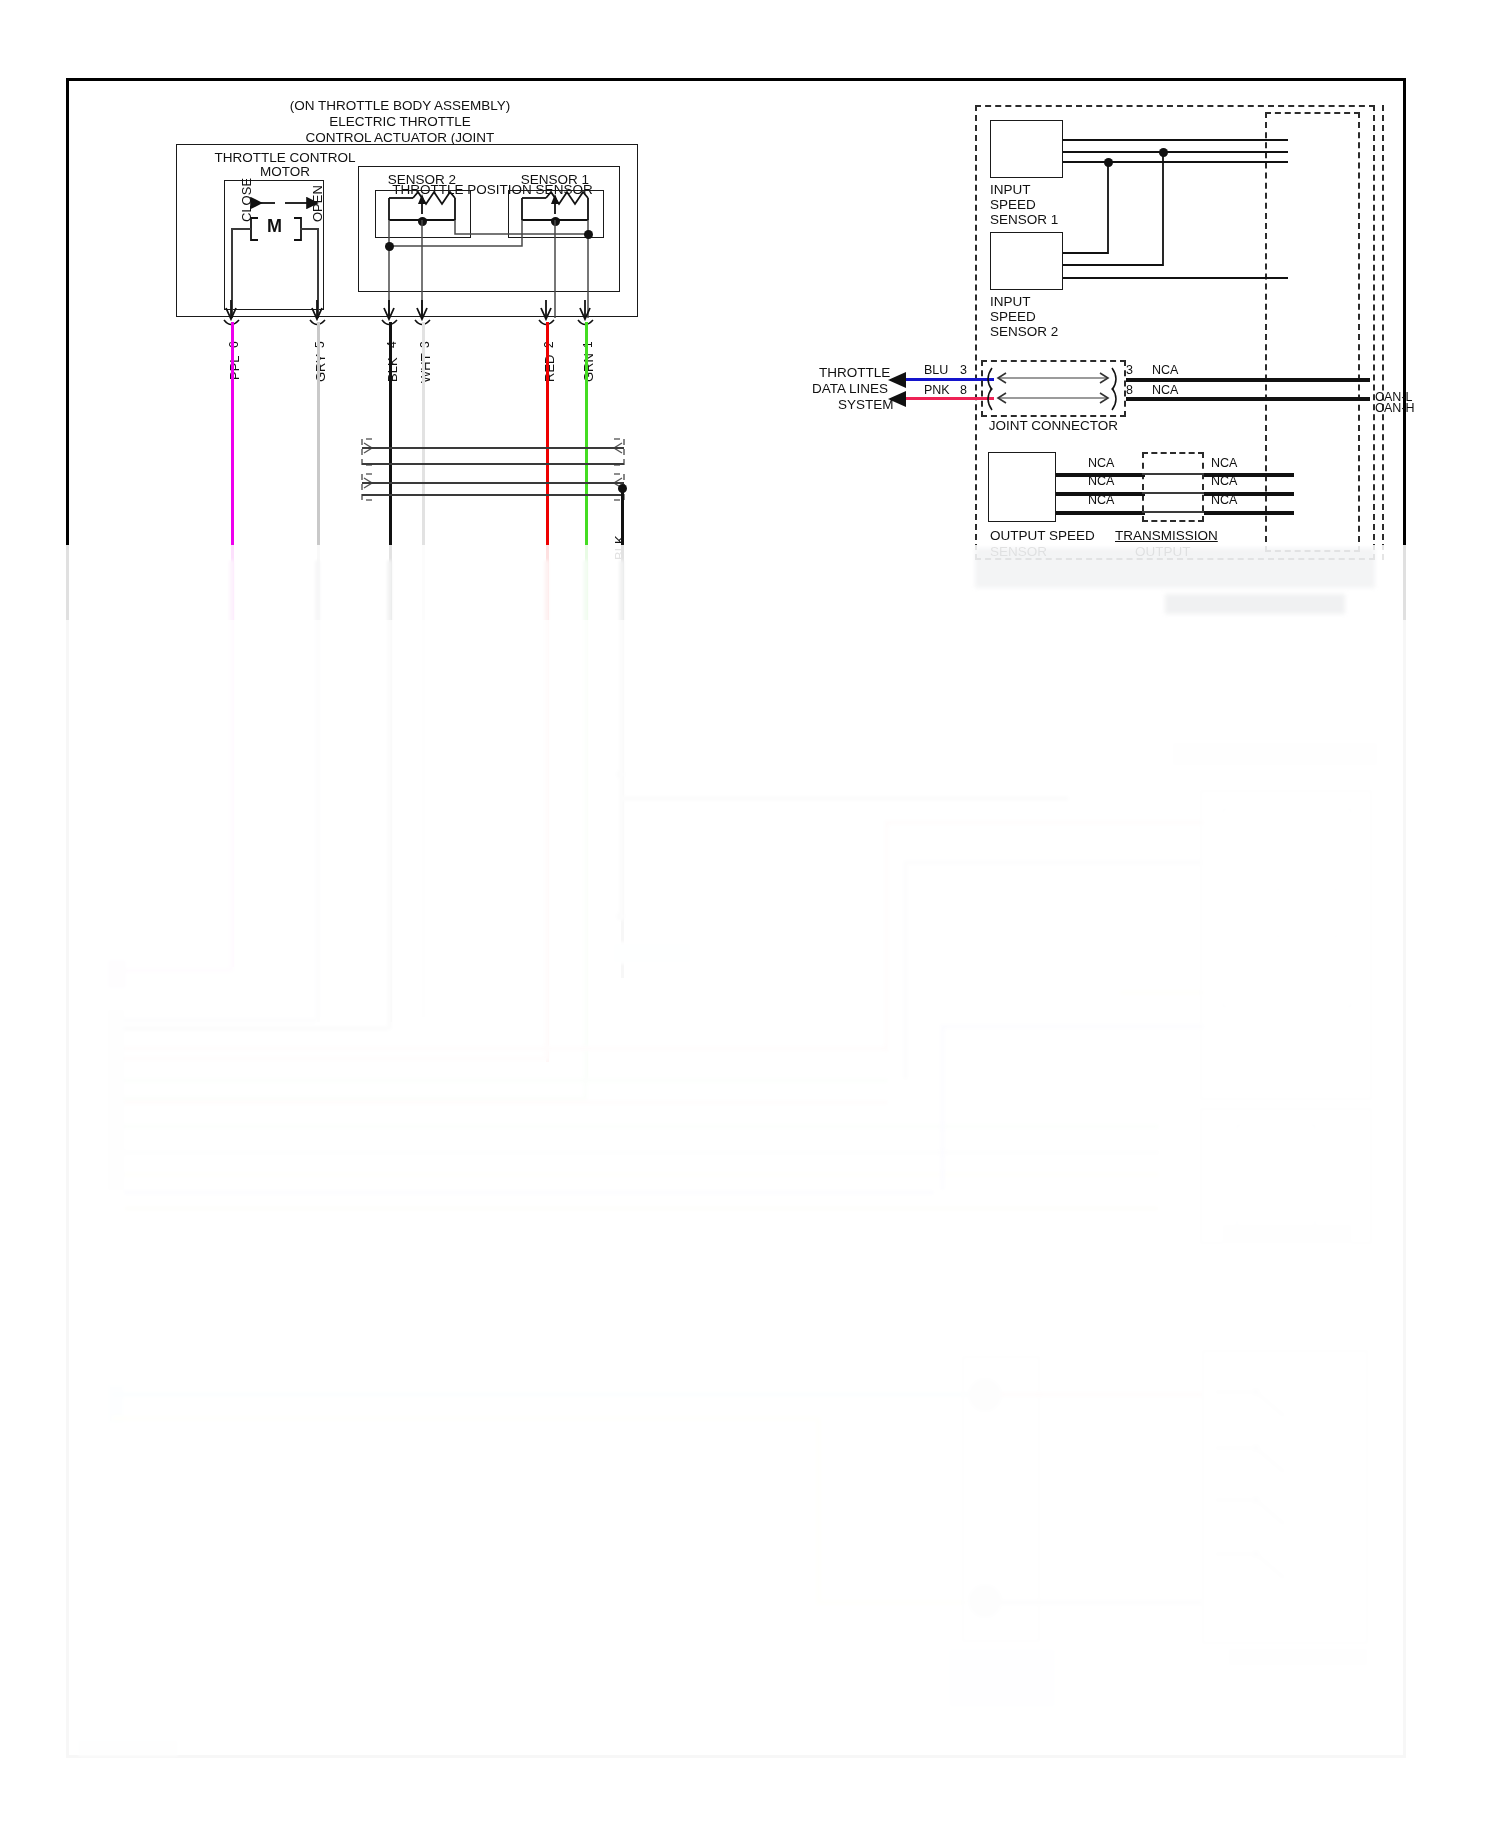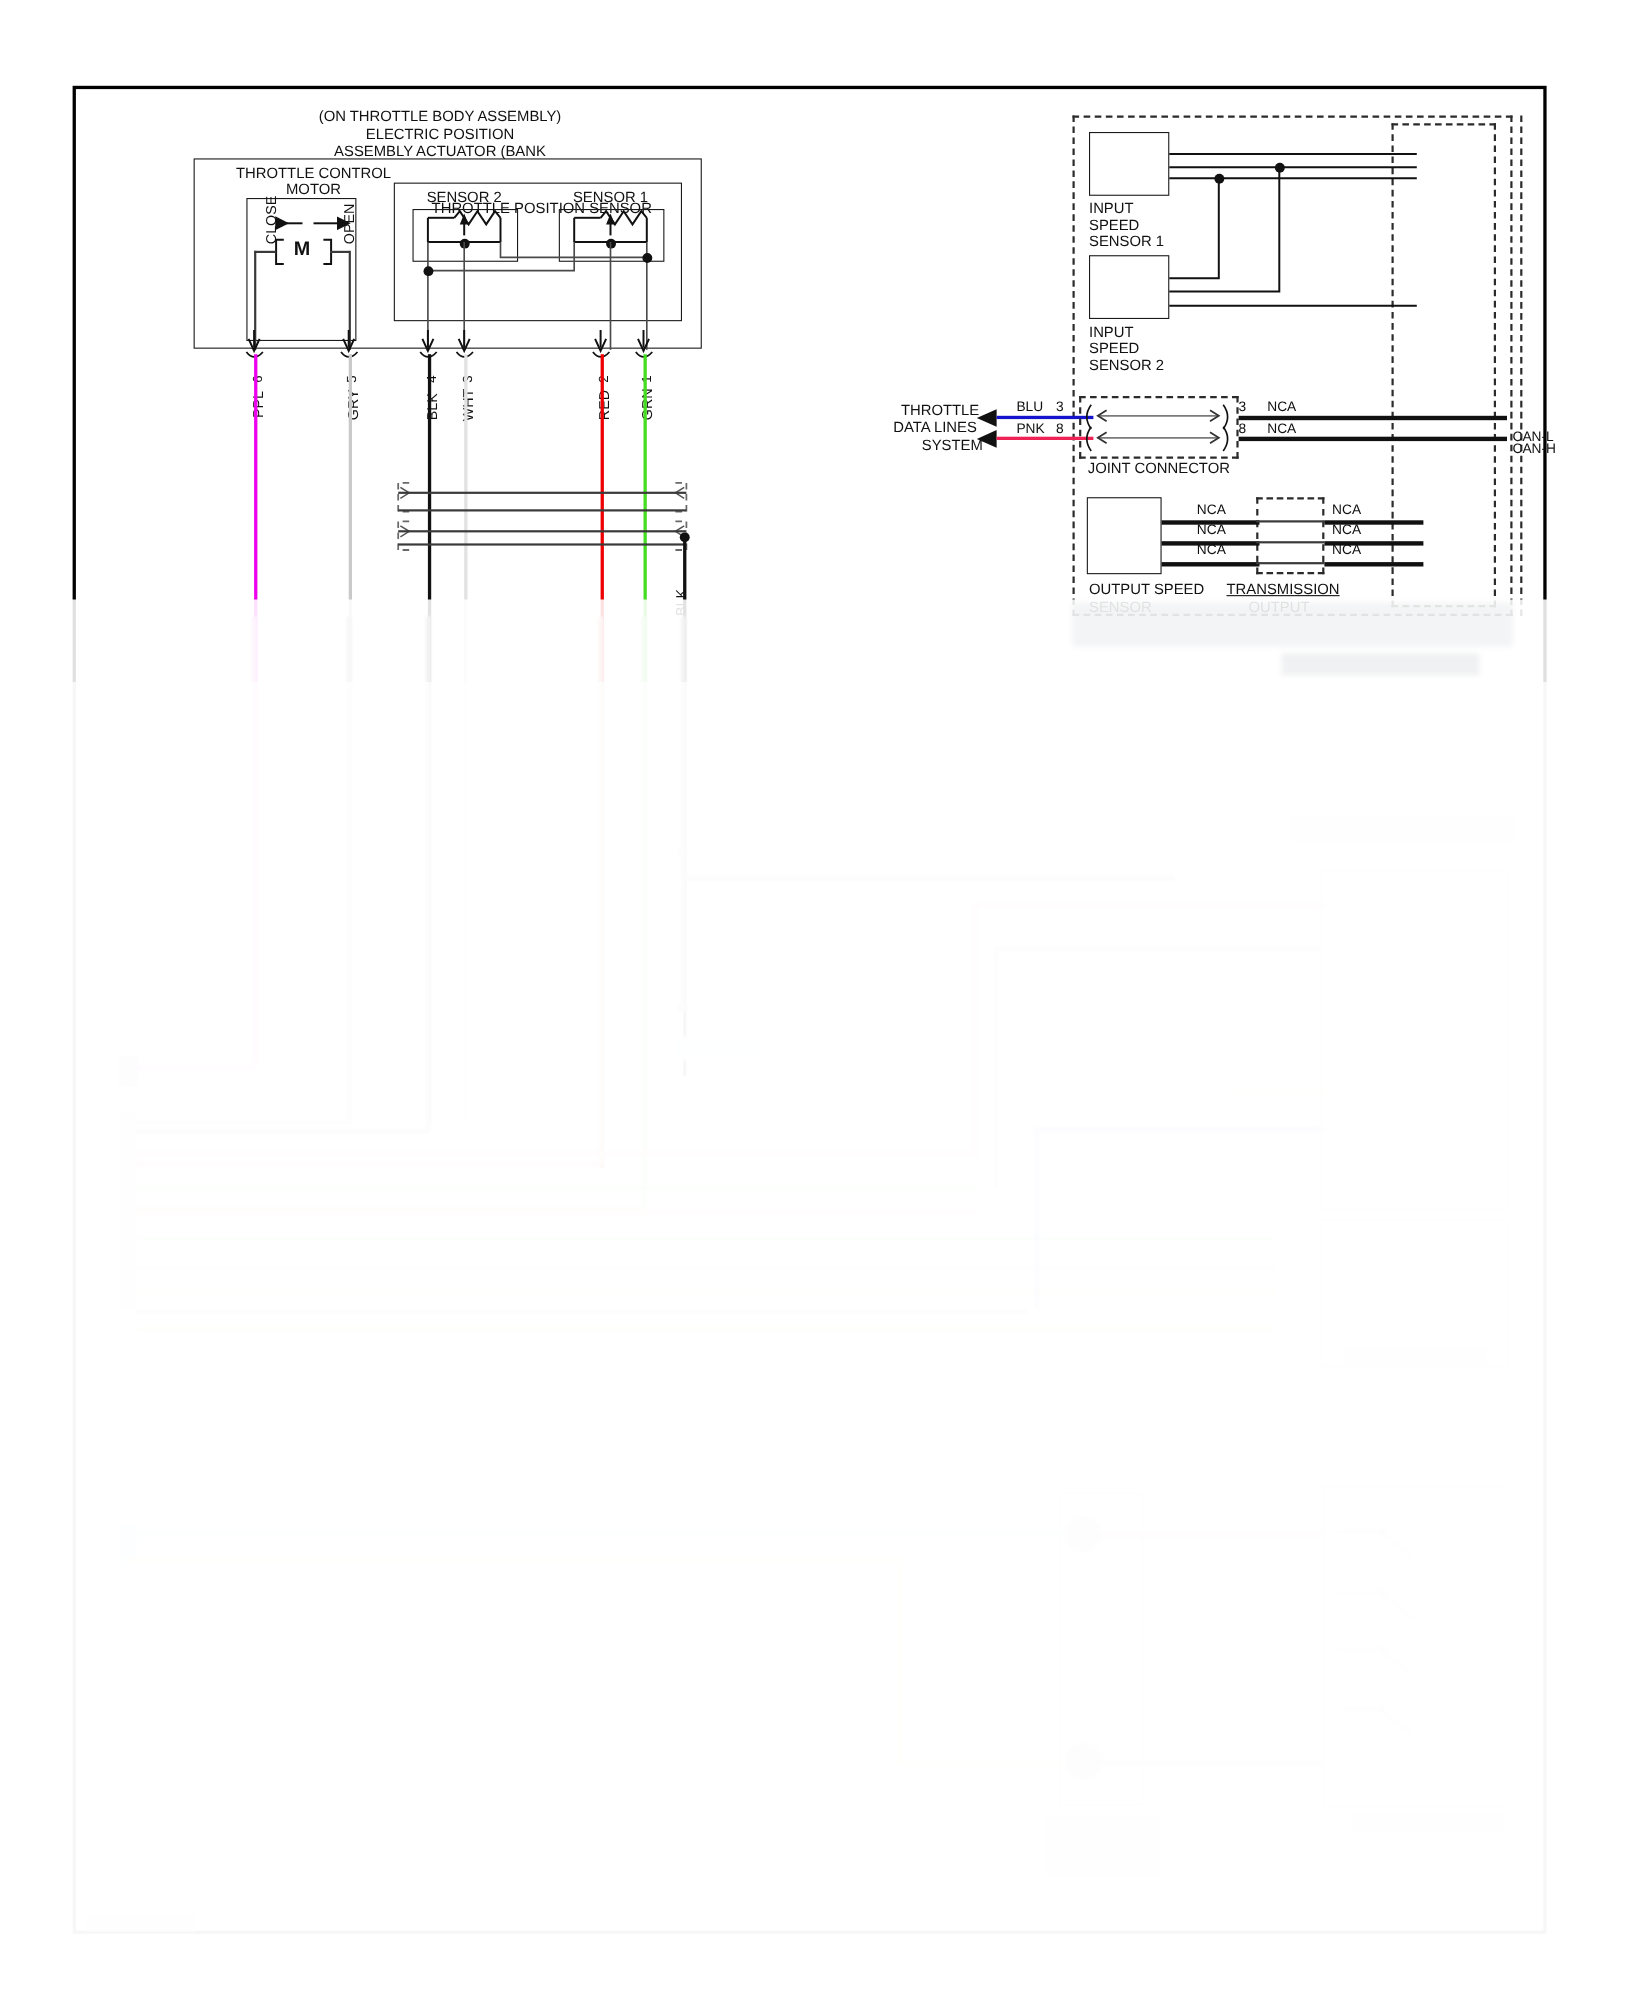--- a/index.html
+++ b/index.html
@@ -50,7 +50,7 @@
   <div class="frame-outer"></div>
 
   <div class="lbl-c" style="left:200px;top:98px;width:400px;">(ON THROTTLE BODY ASSEMBLY)</div>
-  <div class="lbl-c" style="left:200px;top:114px;width:400px;">ELECTRIC POSITION</div>
+  <div class="lbl-c" style="left:200px;top:114px;width:400px;">ELECTRIC THROTTLE</div>
   <div class="lbl-c" style="left:200px;top:130px;width:400px;">ASSEMBLY ACTUATOR (BANK</div>
 
   <div class="box" style="left:176px;top:144px;width:462px;height:173px;"></div>

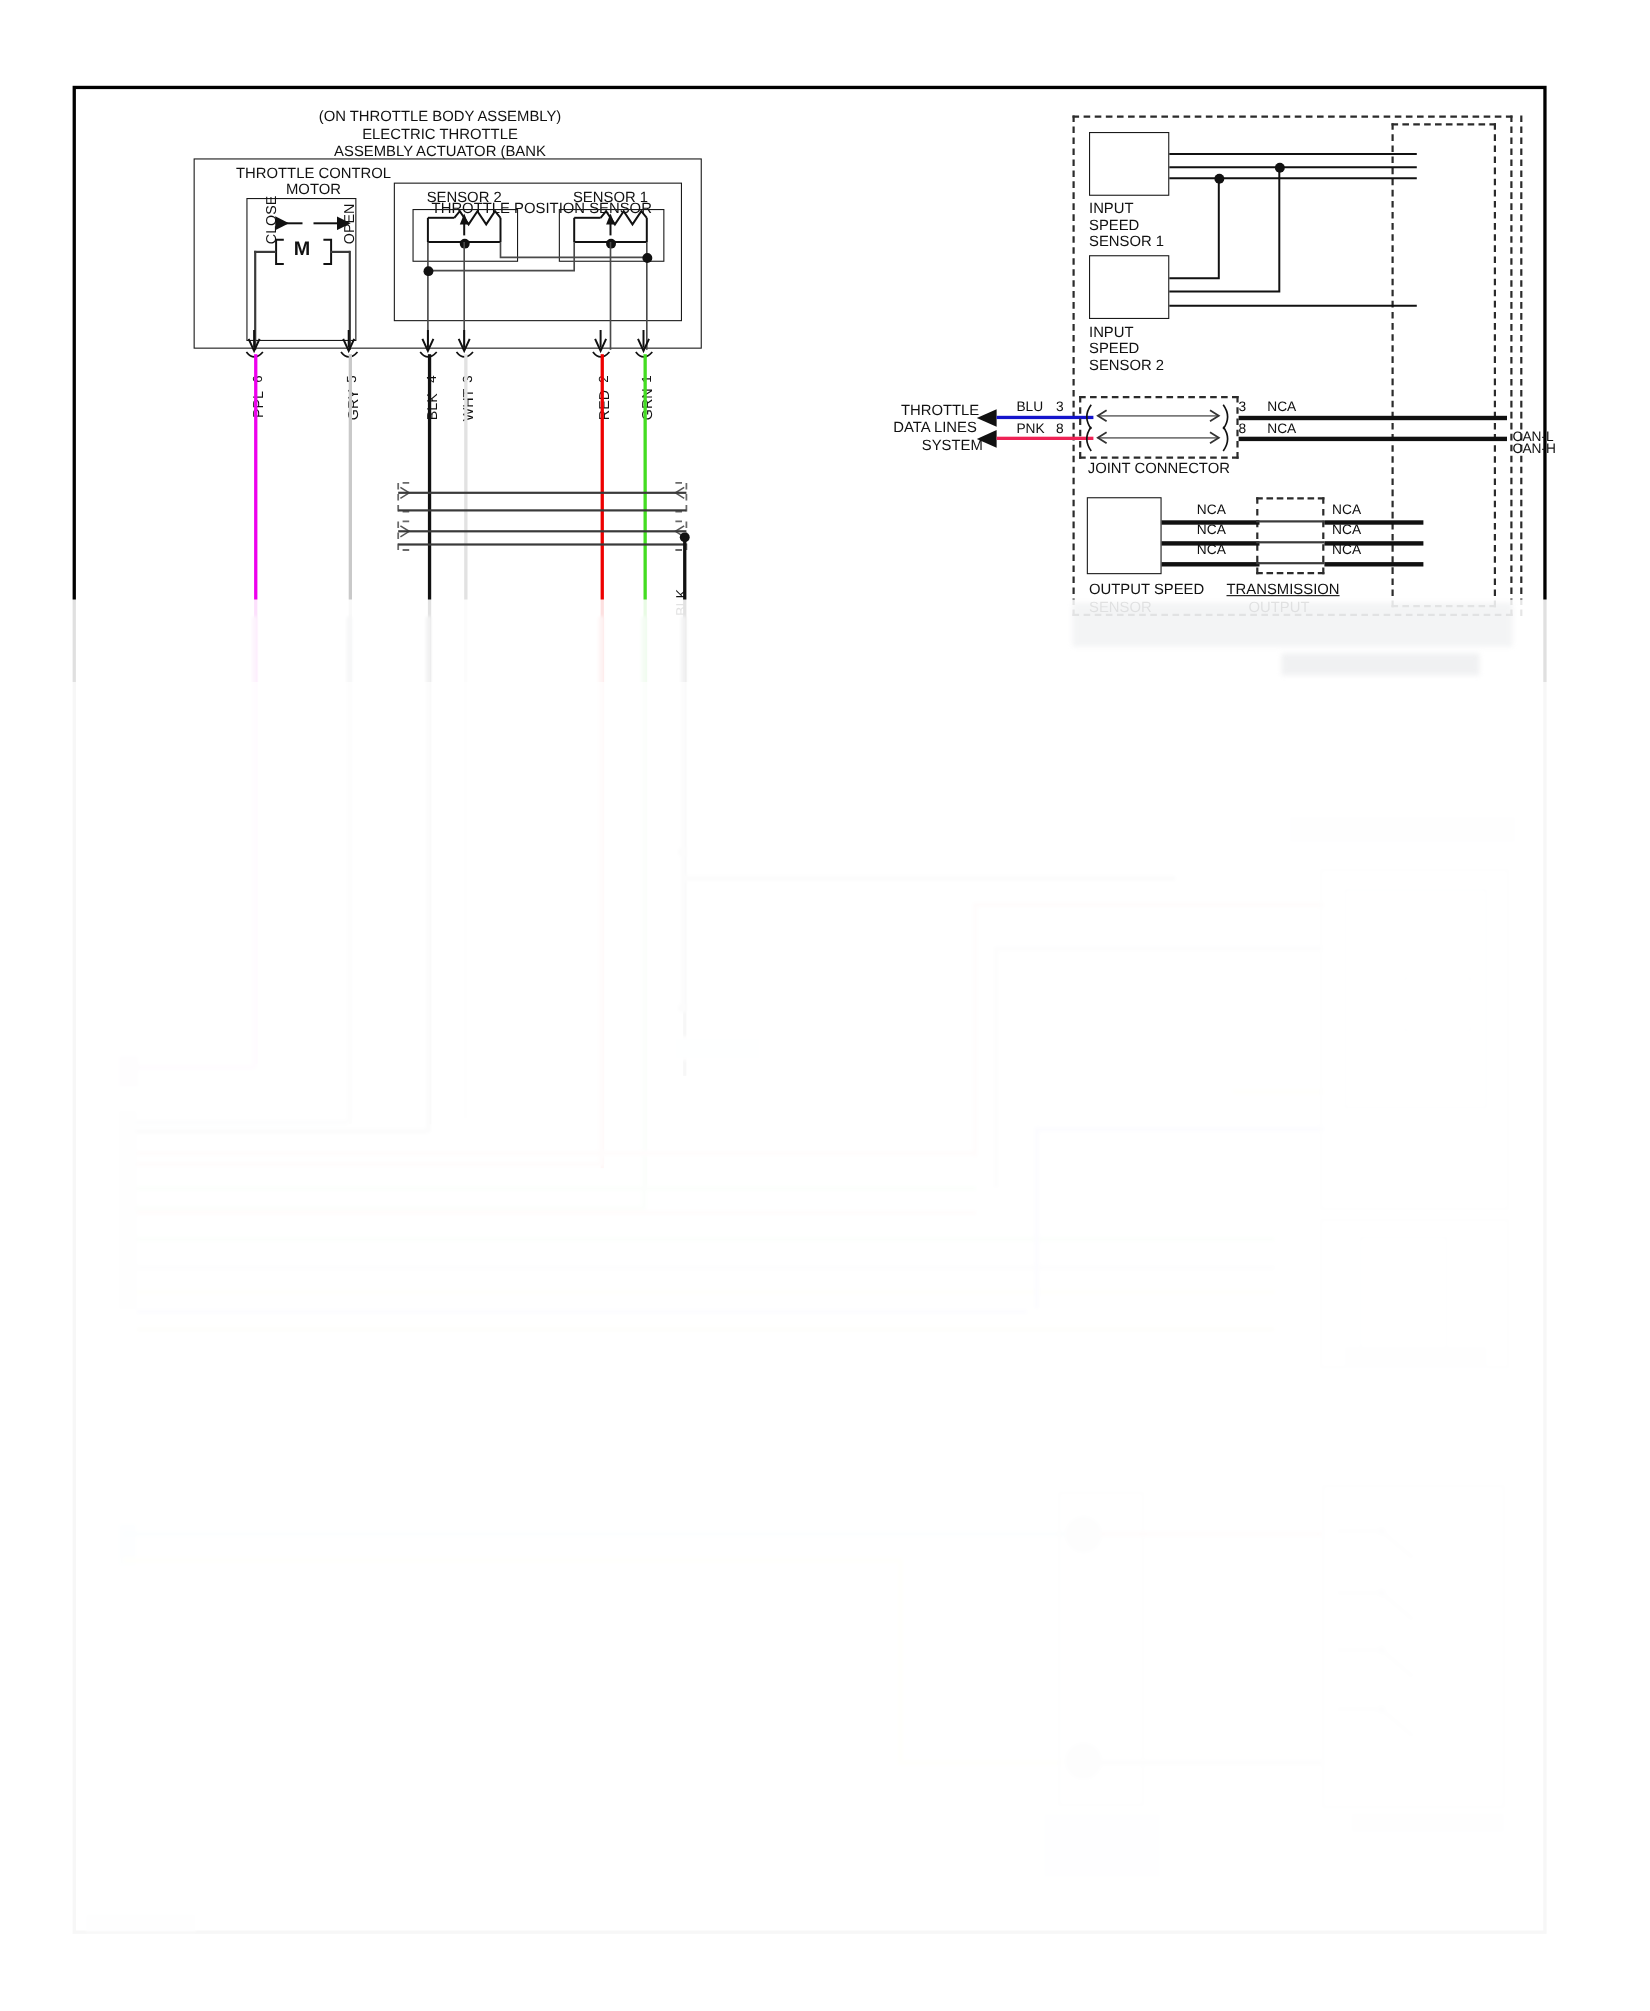--- a/index.html
+++ b/index.html
@@ -51,7 +51,7 @@
 
   <div class="lbl-c" style="left:200px;top:98px;width:400px;">(ON THROTTLE BODY ASSEMBLY)</div>
   <div class="lbl-c" style="left:200px;top:114px;width:400px;">ELECTRIC THROTTLE</div>
-  <div class="lbl-c" style="left:200px;top:130px;width:400px;">ASSEMBLY ACTUATOR (BANK</div>
+  <div class="lbl-c" style="left:200px;top:130px;width:400px;">CONTROL ACTUATOR (JOINT</div>
 
   <div class="box" style="left:176px;top:144px;width:462px;height:173px;"></div>
 

